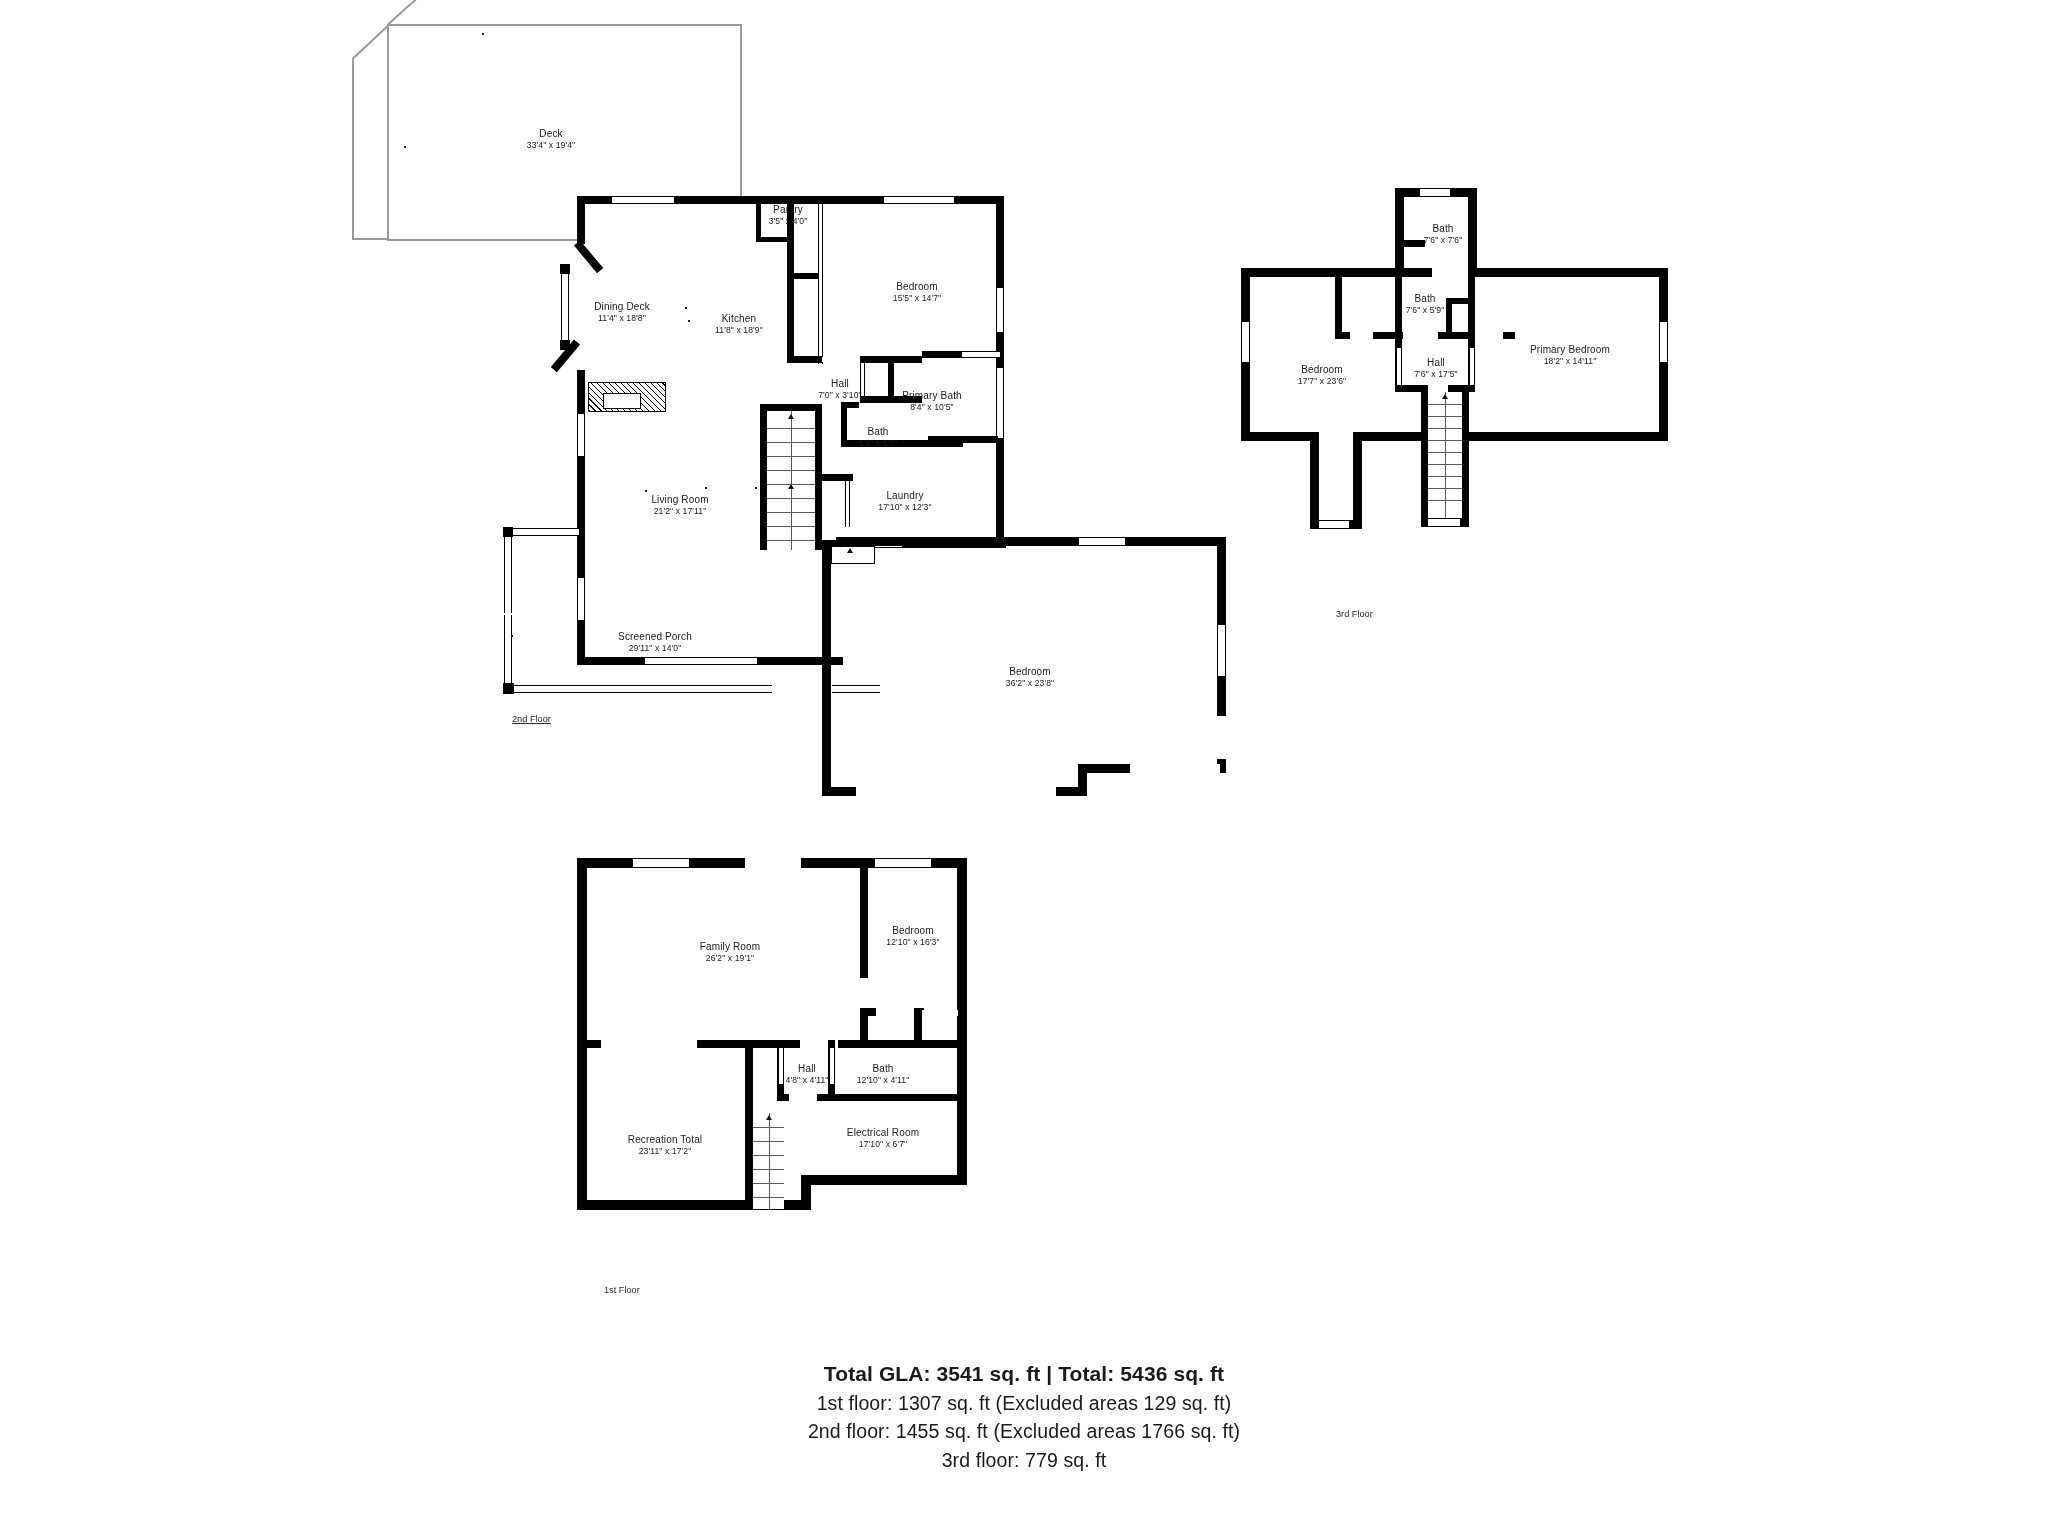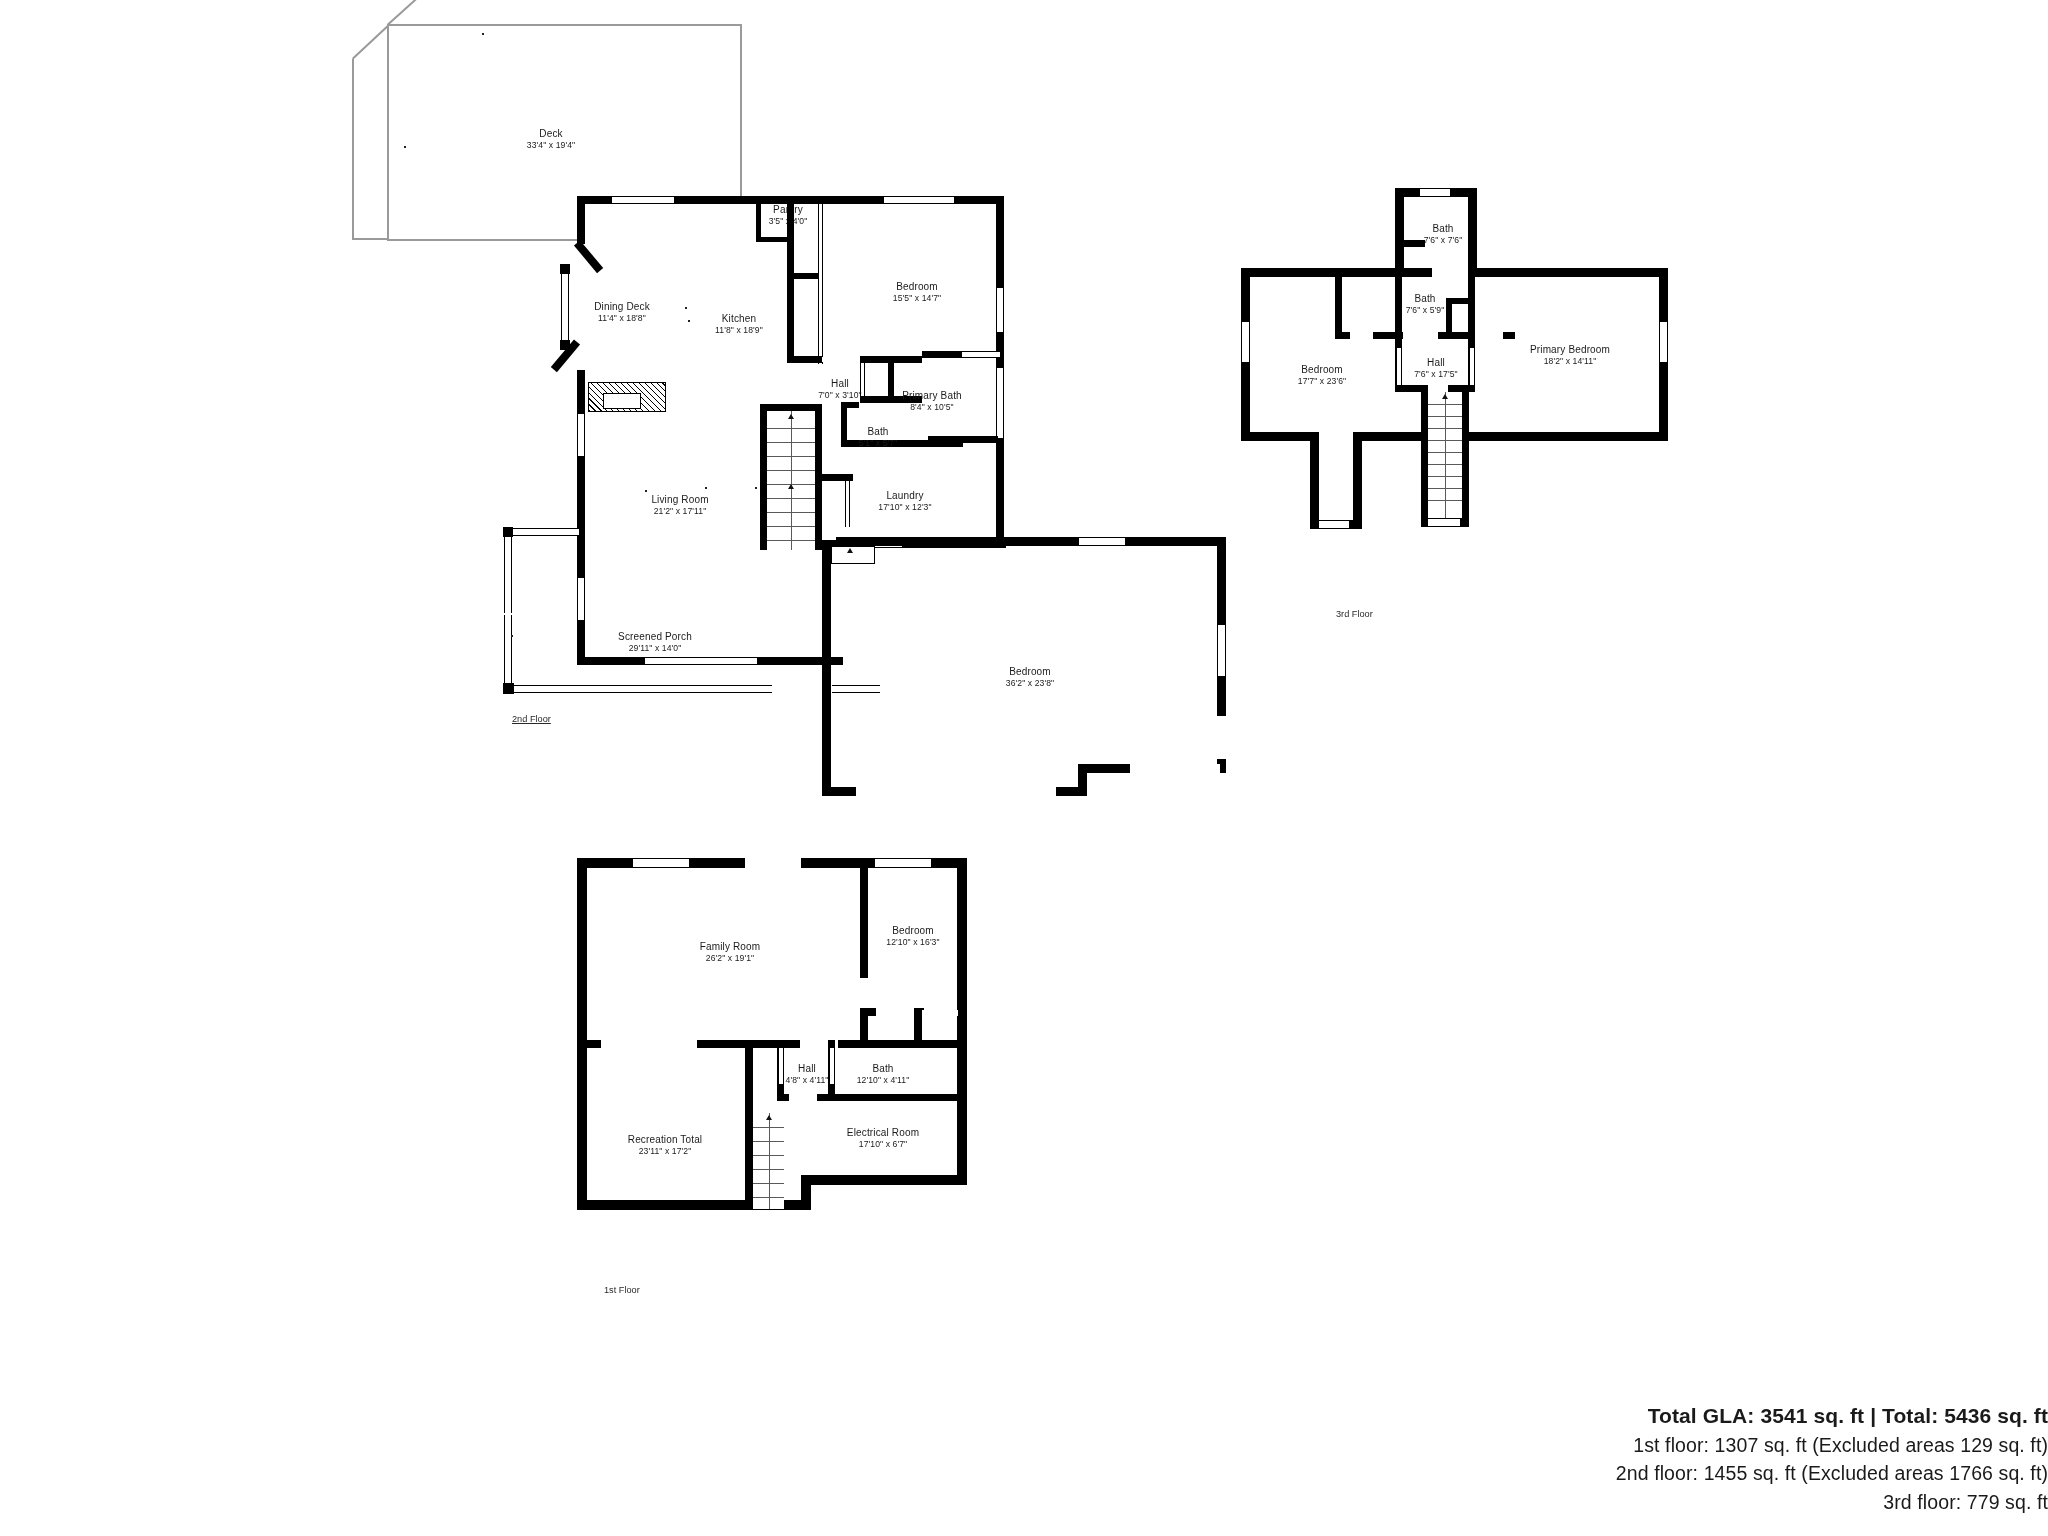--- a/index.html
+++ b/index.html
@@ -37,7 +37,7 @@
   .dot{position:absolute;width:2px;height:2px;background:#222;}
 
   
-  #summary{position:absolute;left:0;right:0;text-align:right;margin-top:42px;}
+  #summary{position:absolute;left:0;right:0;text-align:center;}
   #summary .l1{font-size:21px;font-weight:bold;letter-spacing:.1px;margin-bottom:3px;}
   #summary .l{font-size:19.5px;letter-spacing:.1px;line-height:1.45;}
   #summary .dis{font-size:11.4px;letter-spacing:.05px;margin-top:19px;color:#222;}

